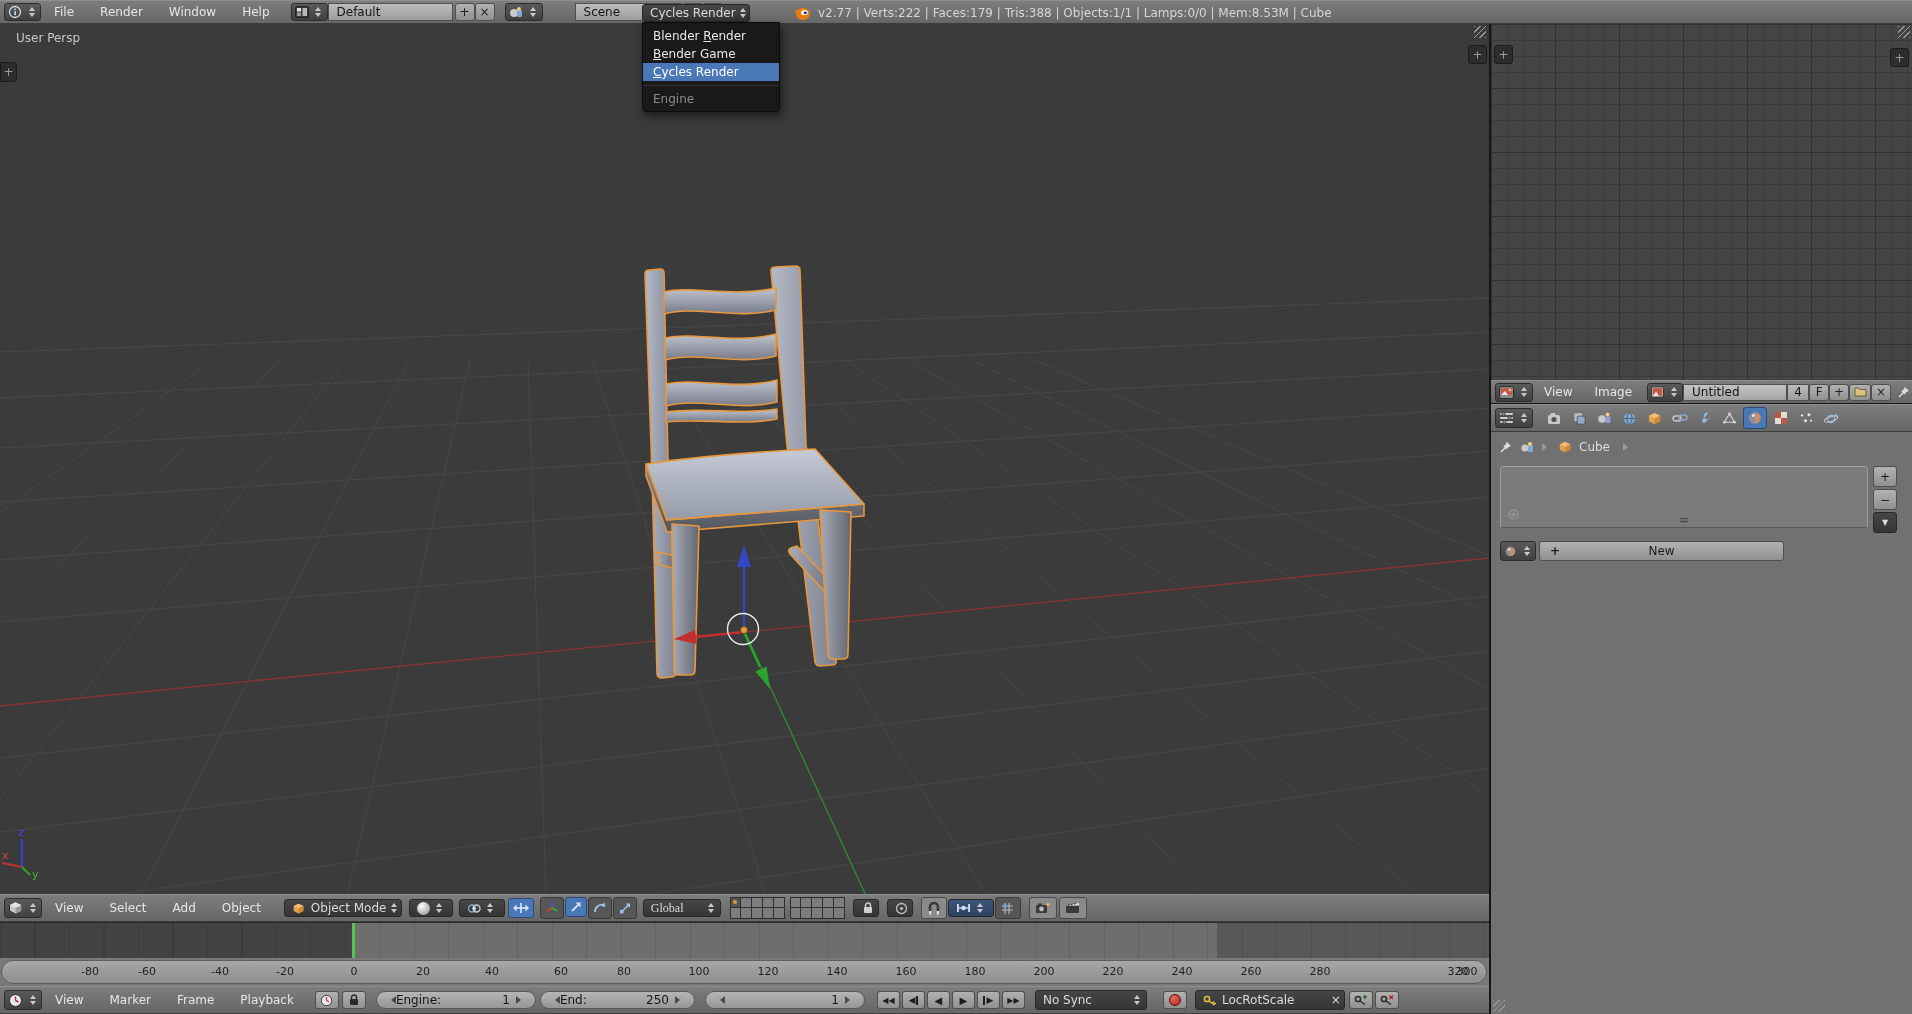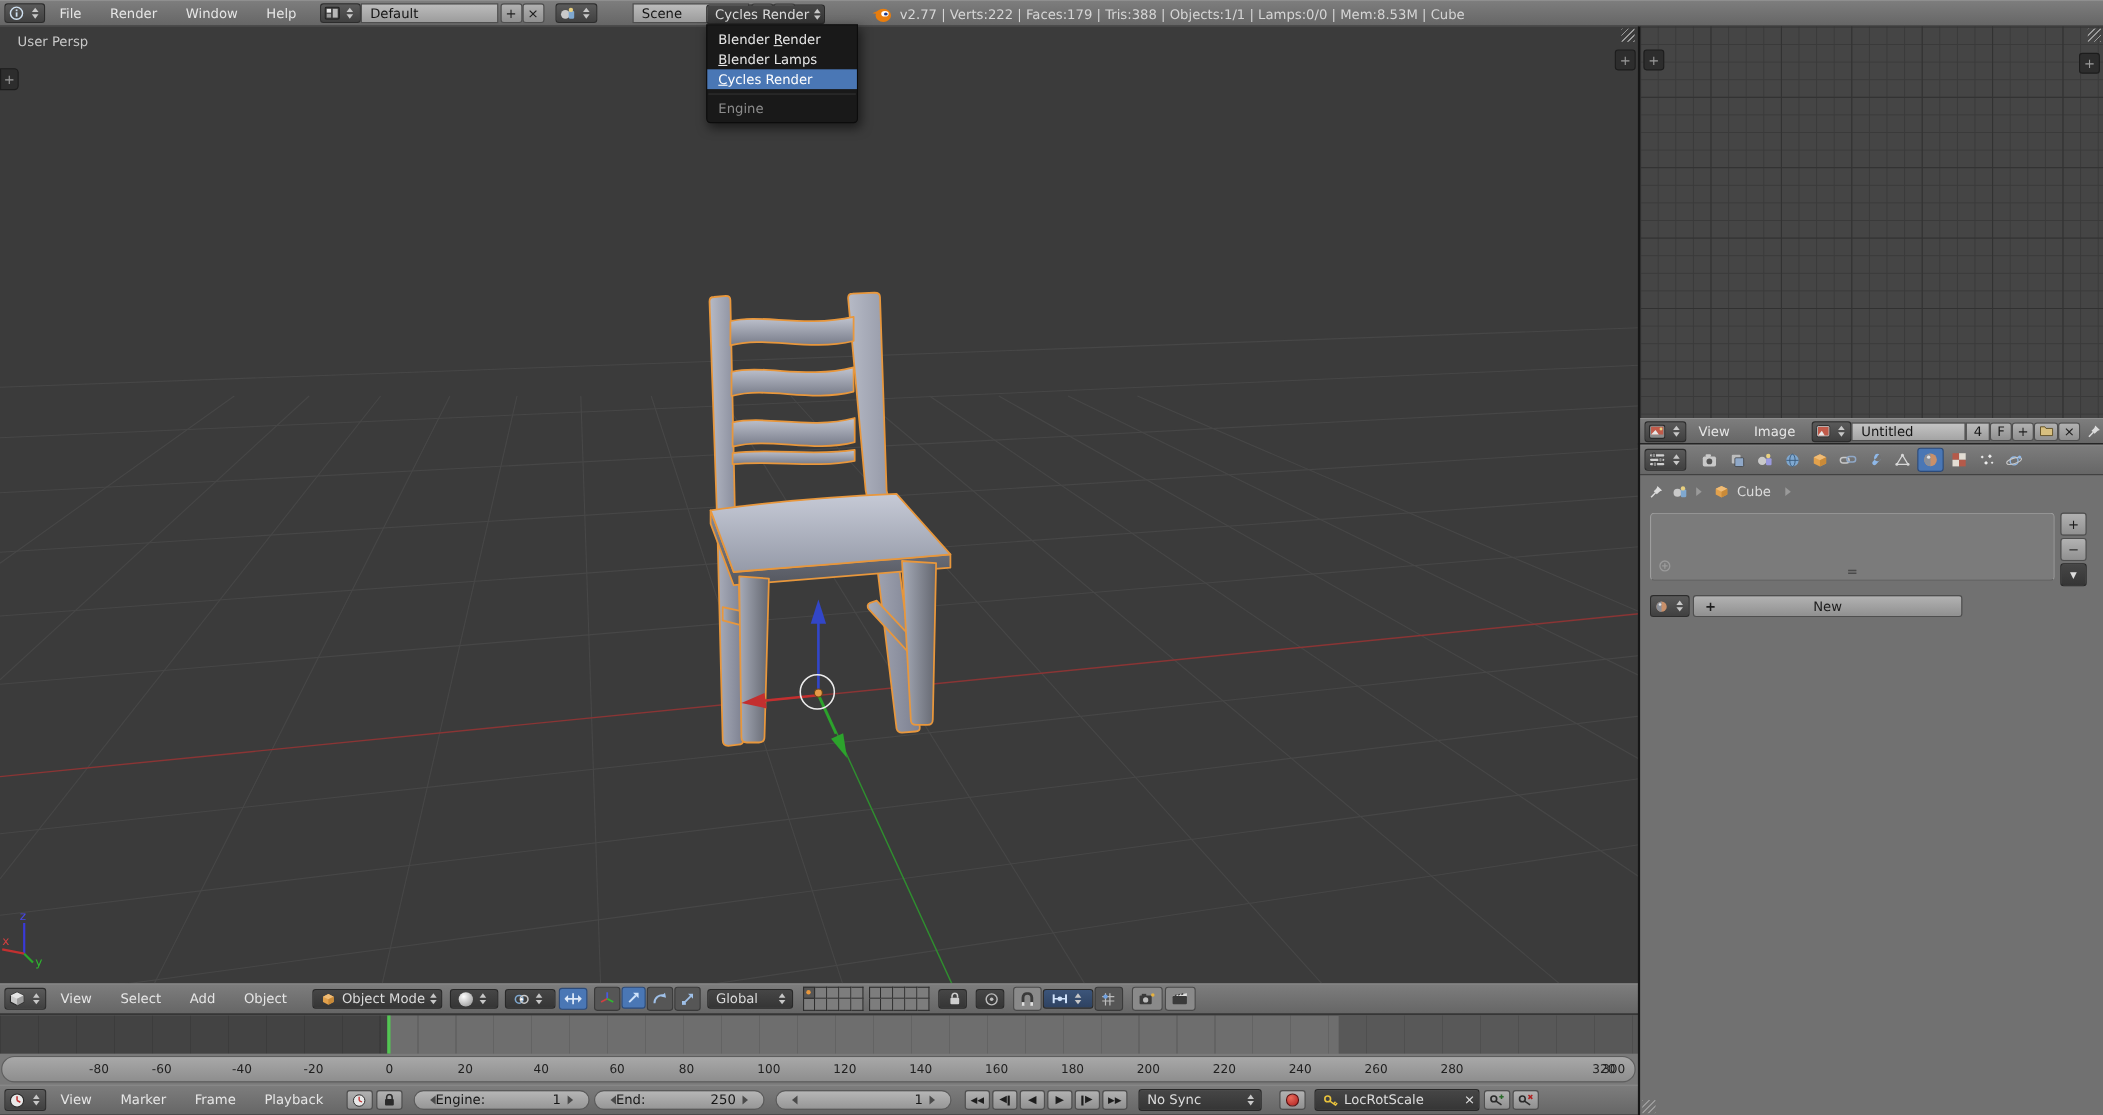--- a/index.html
+++ b/index.html
@@ -157,7 +157,7 @@
         <span><span>Blender </span><span class="ac">R</span><span>ender</span></span>
       </div>
     <div class="dd-item">
-        <span><span class="ac">B</span><span>lender Lamps</span></span>
+        <span><span class="ac">B</span><span>ender Game</span></span>
       </div>
     <div class="dd-item sel">
         <span><span class="ac">C</span><span>ycles Render</span></span>

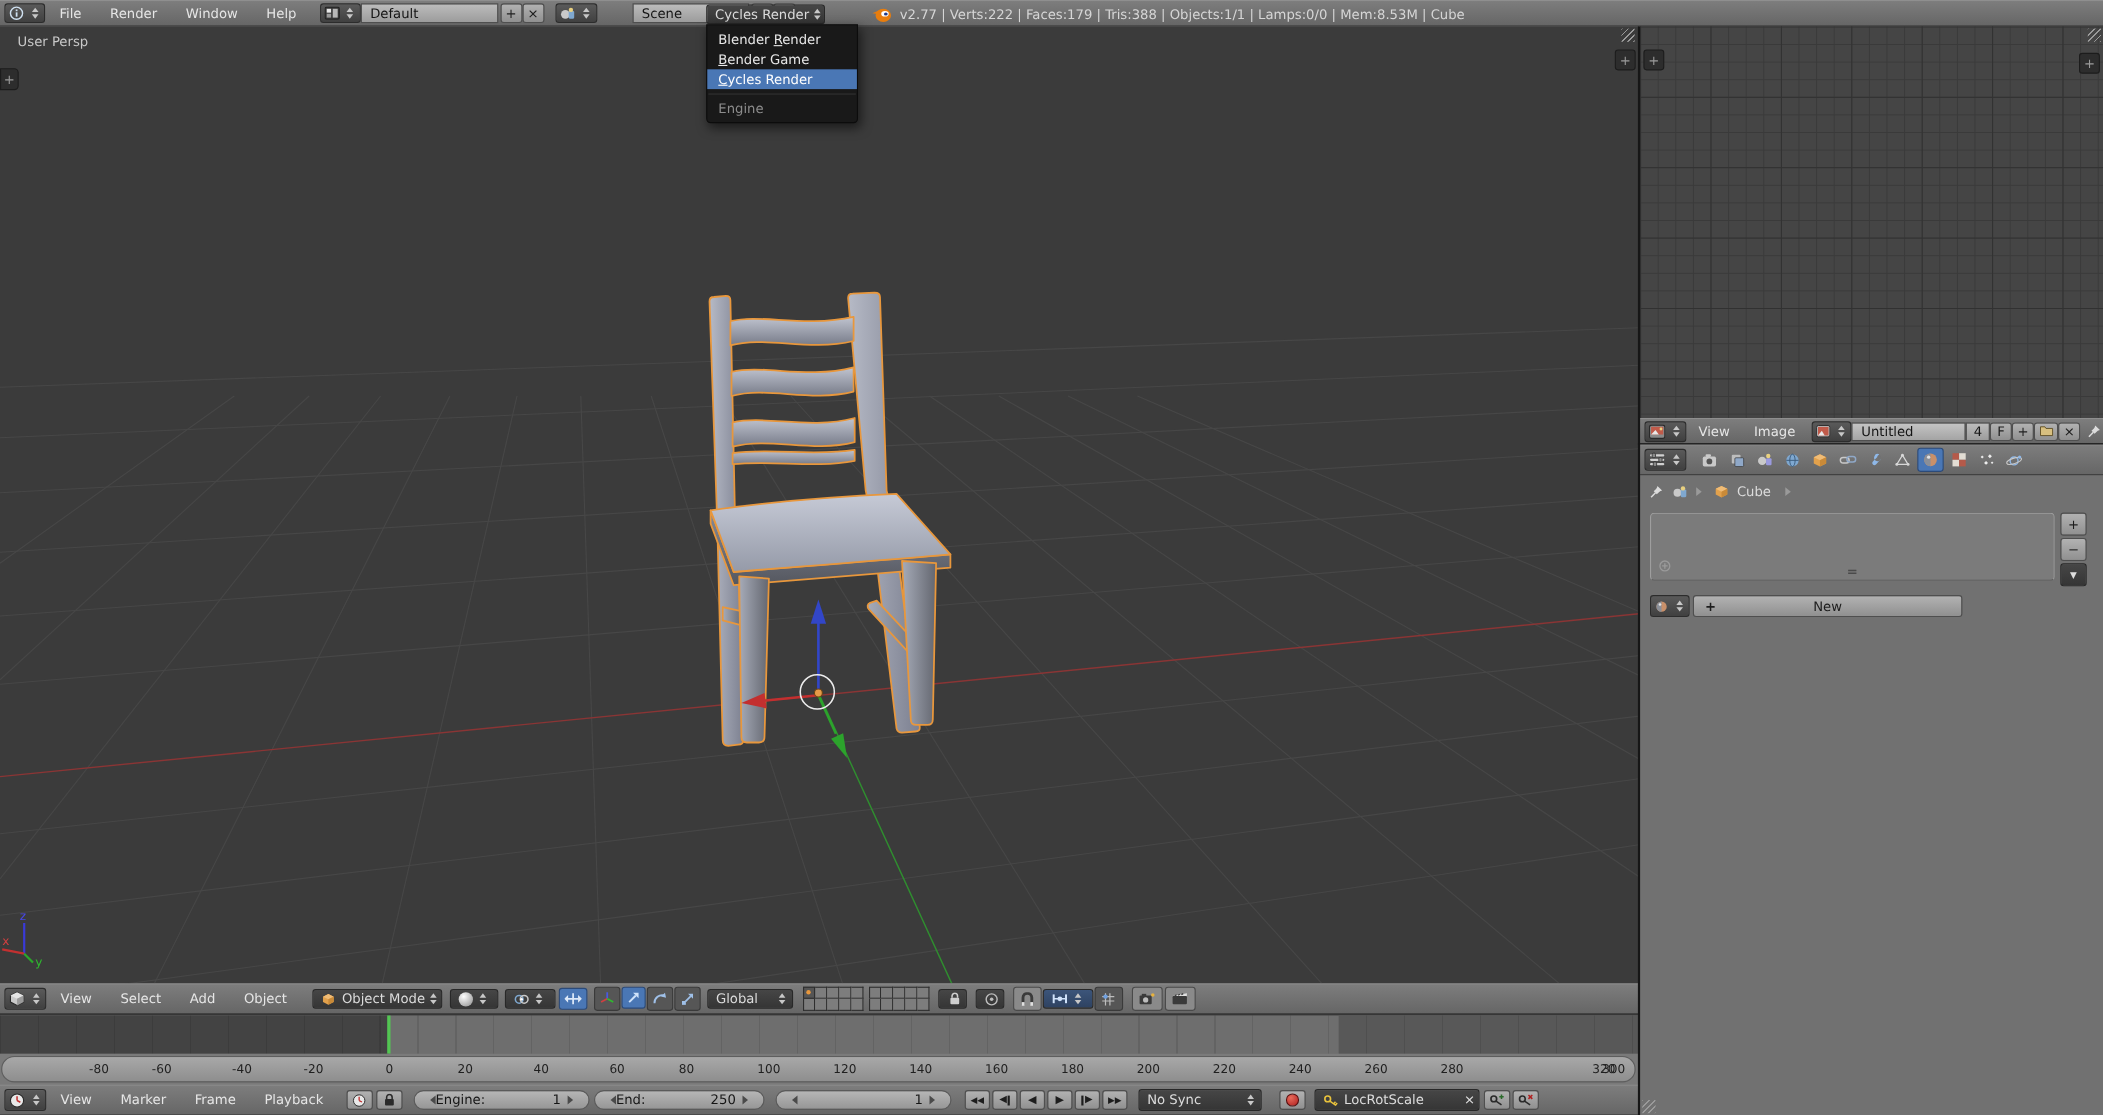--- a/index.html
+++ b/index.html
@@ -356,7 +356,7 @@
       </div>
     </div>
     <div class="dark-select" style="margin-left:6px;width:78px;">
-      <span style="flex:1;">Global</span>
+      <span style="flex:1;font-family:Liberation Serif, serif;">Global</span>
       <span class="updn">
           <b class="tu"></b>
           <b class="td"></b>

